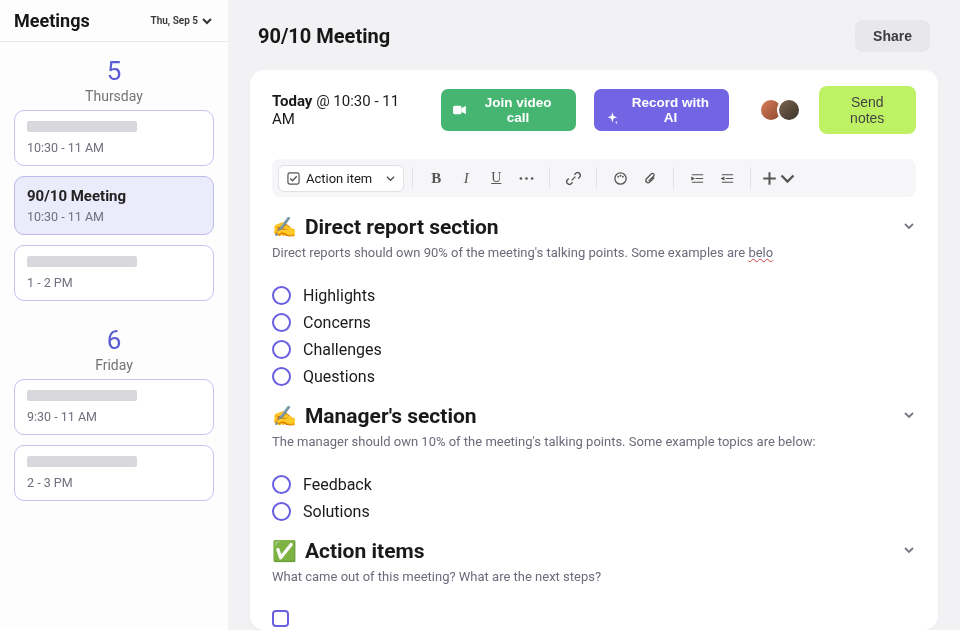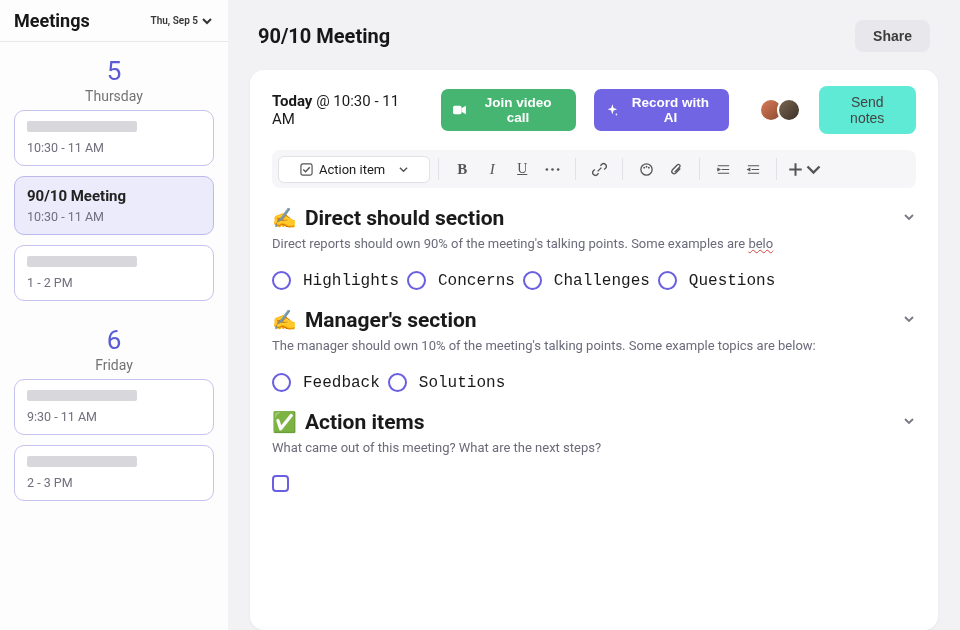--- a/index.html
+++ b/index.html
@@ -24,7 +24,7 @@
 .main-title { font-weight: 700; font-size: 20px; color: #171717; }
 .share-btn { background: #e8e8ec; border: none; padding: 8px 18px; border-radius: 8px; font-weight: 600; font-size: 14px; color: #3b3b3b; cursor: pointer; }
 .card { background: #fff; border-radius: 14px; box-shadow: 0 1px 3px rgba(0,0,0,0.05); padding: 16px 22px 22px; flex: 1; overflow: hidden; }
-.card-top { display: flex; align-items: center; gap: 18px; margin-bottom: 16px; }
+.card-top { display: flex; align-items: center; gap: 18px; margin-bottom: 25px; }
 .today-time { font-size: 15px; color: #1a1a1a; }
 .today-time b { font-weight: 700; }
 .join-btn { background: #47b572; color: #fff; border: none; padding: 6px 12px; border-radius: 7px; font-size: 13.5px; font-weight: 600; cursor: pointer; display: flex; align-items: center; gap: 6px; }

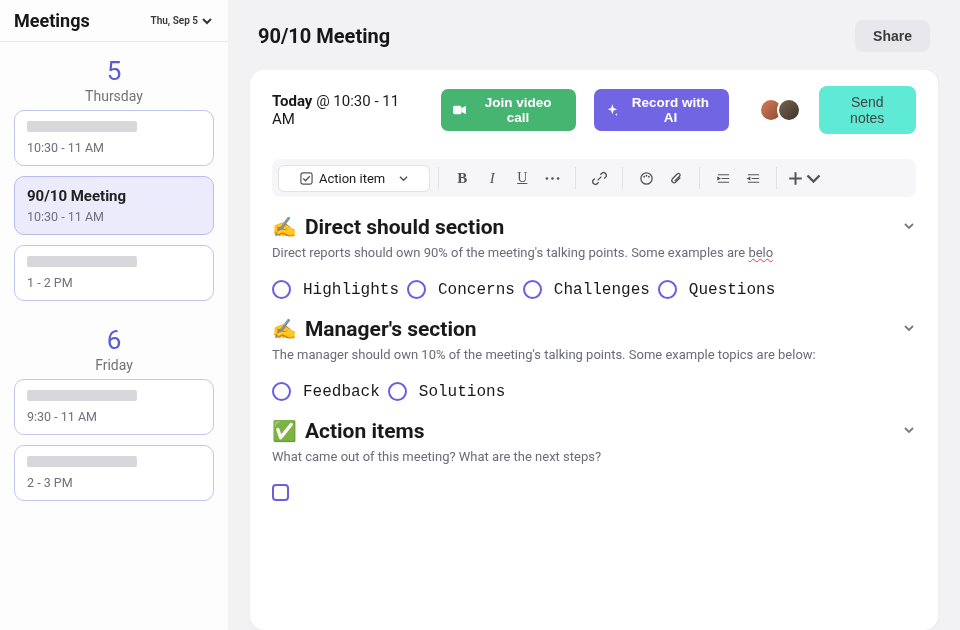--- a/index.html
+++ b/index.html
@@ -28,7 +28,7 @@
 .today-time { font-size: 15px; color: #1a1a1a; }
 .today-time b { font-weight: 700; }
 .join-btn { background: #47b572; color: #fff; border: none; padding: 6px 12px; border-radius: 7px; font-size: 13.5px; font-weight: 600; cursor: pointer; display: flex; align-items: center; gap: 6px; }
-.record-btn { background: #7165e3; color: #fff; border: none; padding: 6px 12px; border-radius: 7px; font-size: 13.5px; font-weight: 600; cursor: pointer; display: flex; align-items: center; gap: 6px; }
+.record-btn { background: #7165e3; color: #fff; border: none; padding: 6px 12px; border-radius: 7px; font-size: 13.5px; font-weight: 600; cursor: pointer; display: flex; align-items: flex-end; gap: 6px; }
 .spacer { flex: 1; }
 .avatars { display: flex; }
 .avatar { width: 24px; height: 24px; border-radius: 50%; border: 2px solid #fff; margin-left: -6px; }

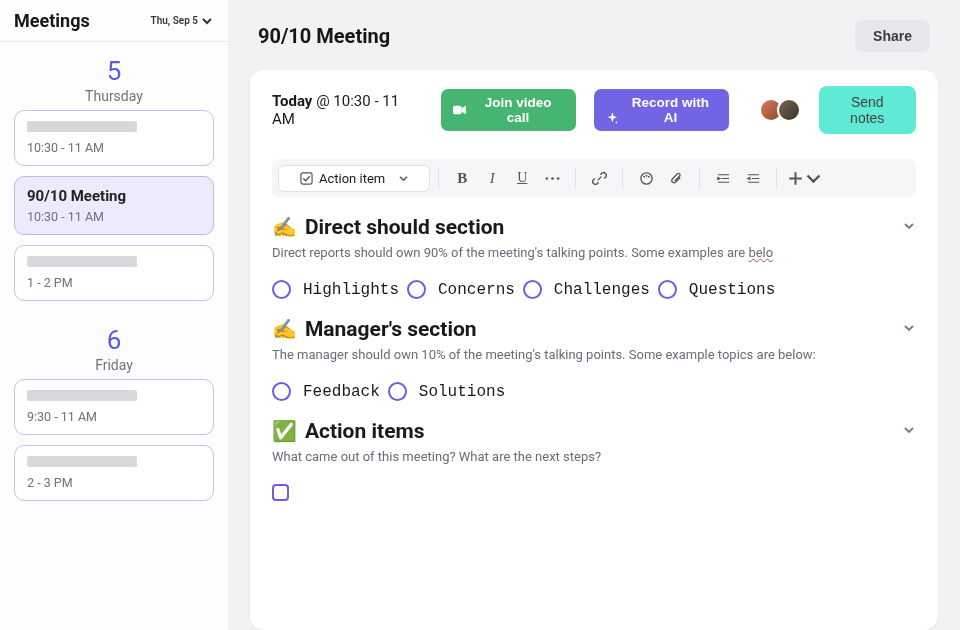--- a/index.html
+++ b/index.html
@@ -34,7 +34,7 @@
 .avatar { width: 24px; height: 24px; border-radius: 50%; border: 2px solid #fff; margin-left: -6px; }
 .avatar.a1 { background: linear-gradient(135deg,#d97b5a,#8b4a2f); }
 .avatar.a2 { background: linear-gradient(135deg,#7a6550,#3b3228); }
-.send-btn { background: #5eead4; border: none; padding: 8px 14px; border-radius: 8px; font-size: 14px; color: #444; font-weight: 500; cursor: pointer; }
+.send-btn { background: #bef264; border: none; padding: 8px 14px; border-radius: 8px; font-size: 14px; color: #444; font-weight: 500; cursor: pointer; }
 .toolbar { display: flex; align-items: center; gap: 0; background: #f6f6f8; border-radius: 8px; padding: 5px 6px; margin-bottom: 18px; }
 .tb-group { display: flex; align-items: center; gap: 0; }
 .tb-div { width: 1px; height: 22px; background: #e1e1e6; margin: 0 8px; }

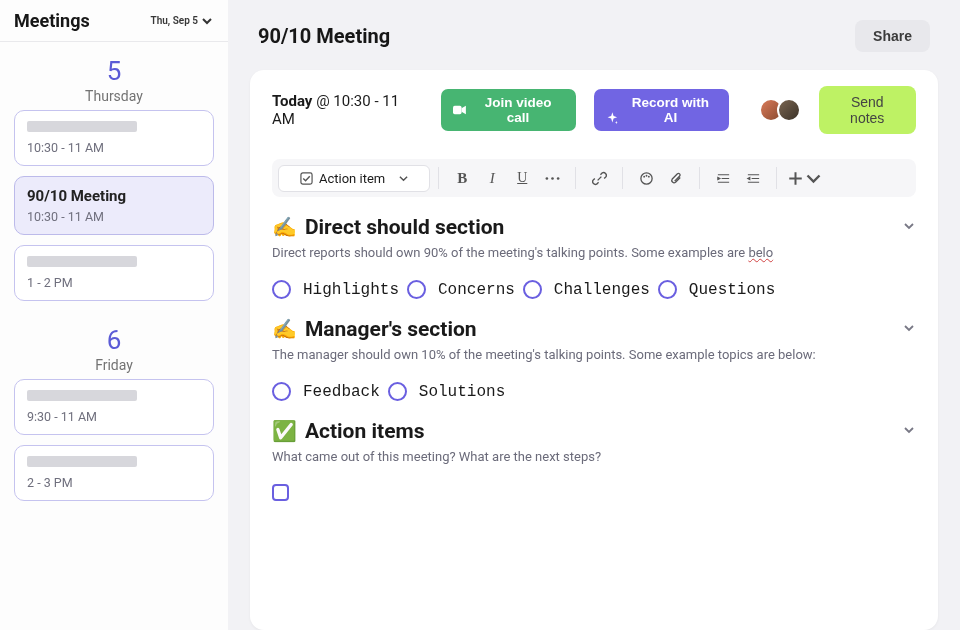--- a/index.html
+++ b/index.html
@@ -38,7 +38,7 @@
 .toolbar { display: flex; align-items: center; gap: 0; background: #f6f6f8; border-radius: 8px; padding: 5px 6px; margin-bottom: 18px; }
 .tb-group { display: flex; align-items: center; gap: 0; }
 .tb-div { width: 1px; height: 22px; background: #e1e1e6; margin: 0 8px; }
-.dropdown { display: flex; align-items: center; gap: 6px; border: 1px solid #e1e1e6; background: #fff; padding: 5px 21px; border-radius: 6px; font-size: 13px; cursor: pointer; }
+.dropdown { display: flex; align-items: center; gap: 6px; border: 1px solid #e1e1e6; background: #fff; padding: 5px 8px; border-radius: 6px; font-size: 13px; cursor: pointer; }
 .dropdown svg.chk { width: 13px; height: 13px; }
 .dropdown svg.dd { width: 9px; height: 9px; margin-left: 8px; }
 .tb-btn { width: 30px; height: 28px; display: flex; align-items: center; justify-content: center; cursor: pointer; color: #555; border-radius: 4px; }

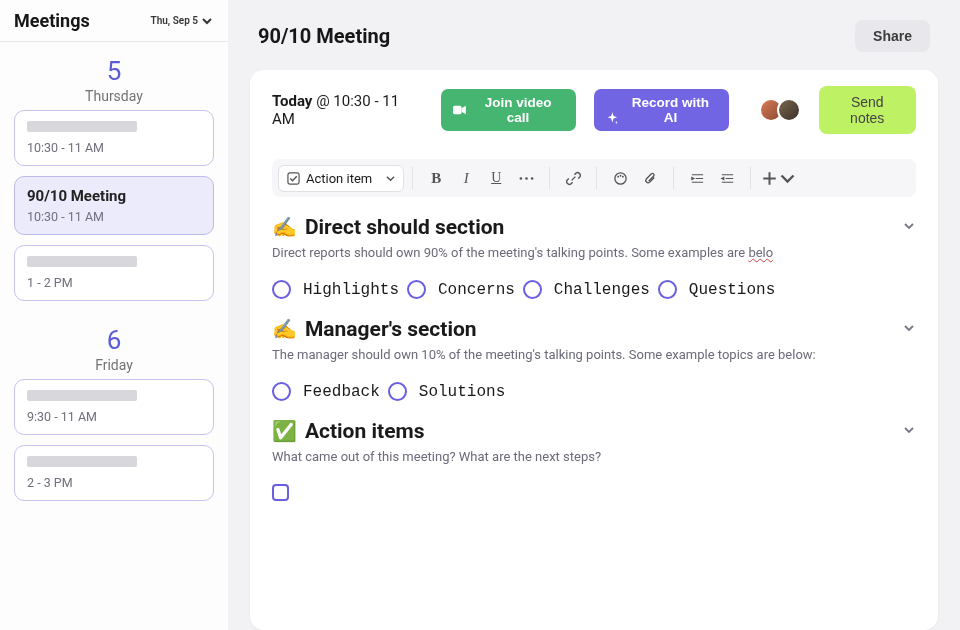--- a/index.html
+++ b/index.html
@@ -218,7 +218,7 @@
     <div class="section-header">
       <div class="section-title">
                 <span class="emoji">✍️</span>
-                <span>Direct should section</span>
+                <span>Direct report section</span>
               </div>
       <div class="toggle-chev"><svg viewBox="0 0 14 14">
                   <path d="M3 5 L7 9 L11 5" fill="none" stroke="#787885" stroke-width="1.8"></path>

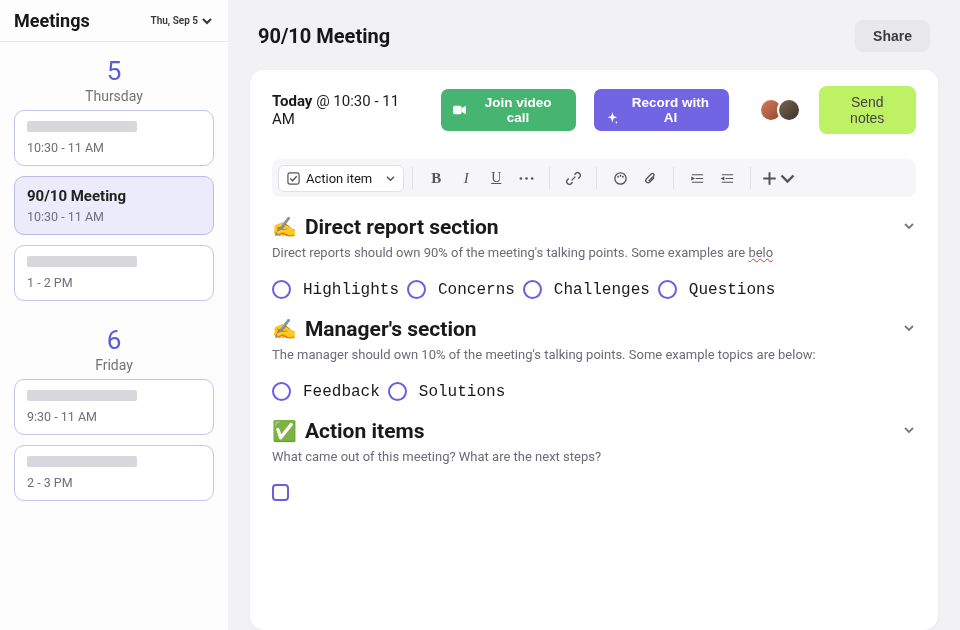--- a/index.html
+++ b/index.html
@@ -54,7 +54,7 @@
 .section-desc .typo { text-decoration: underline wavy #d14343; text-decoration-thickness: 1px; }
 .toggle-chev { cursor: pointer; color: #787885; }
 .toggle-chev svg { width: 14px; height: 14px; }
-.check-list { margin-top: 20px; display: flex; gap: 8px; font-family: Liberation Mono, monospace; }
+.check-list { margin-top: 26px; display: flex; flex-direction: column; gap: 8px; }
 .check-item { display: flex; align-items: center; gap: 12px; font-size: 16px; color: #1a1a1a; }
 .check-circle { width: 19px; height: 19px; border: 2.3px solid #6a5fe0; border-radius: 50%; flex-shrink: 0; }
 .check-square { width: 17px; height: 17px; border: 2.3px solid #6a5fe0; border-radius: 4px; flex-shrink: 0; }

